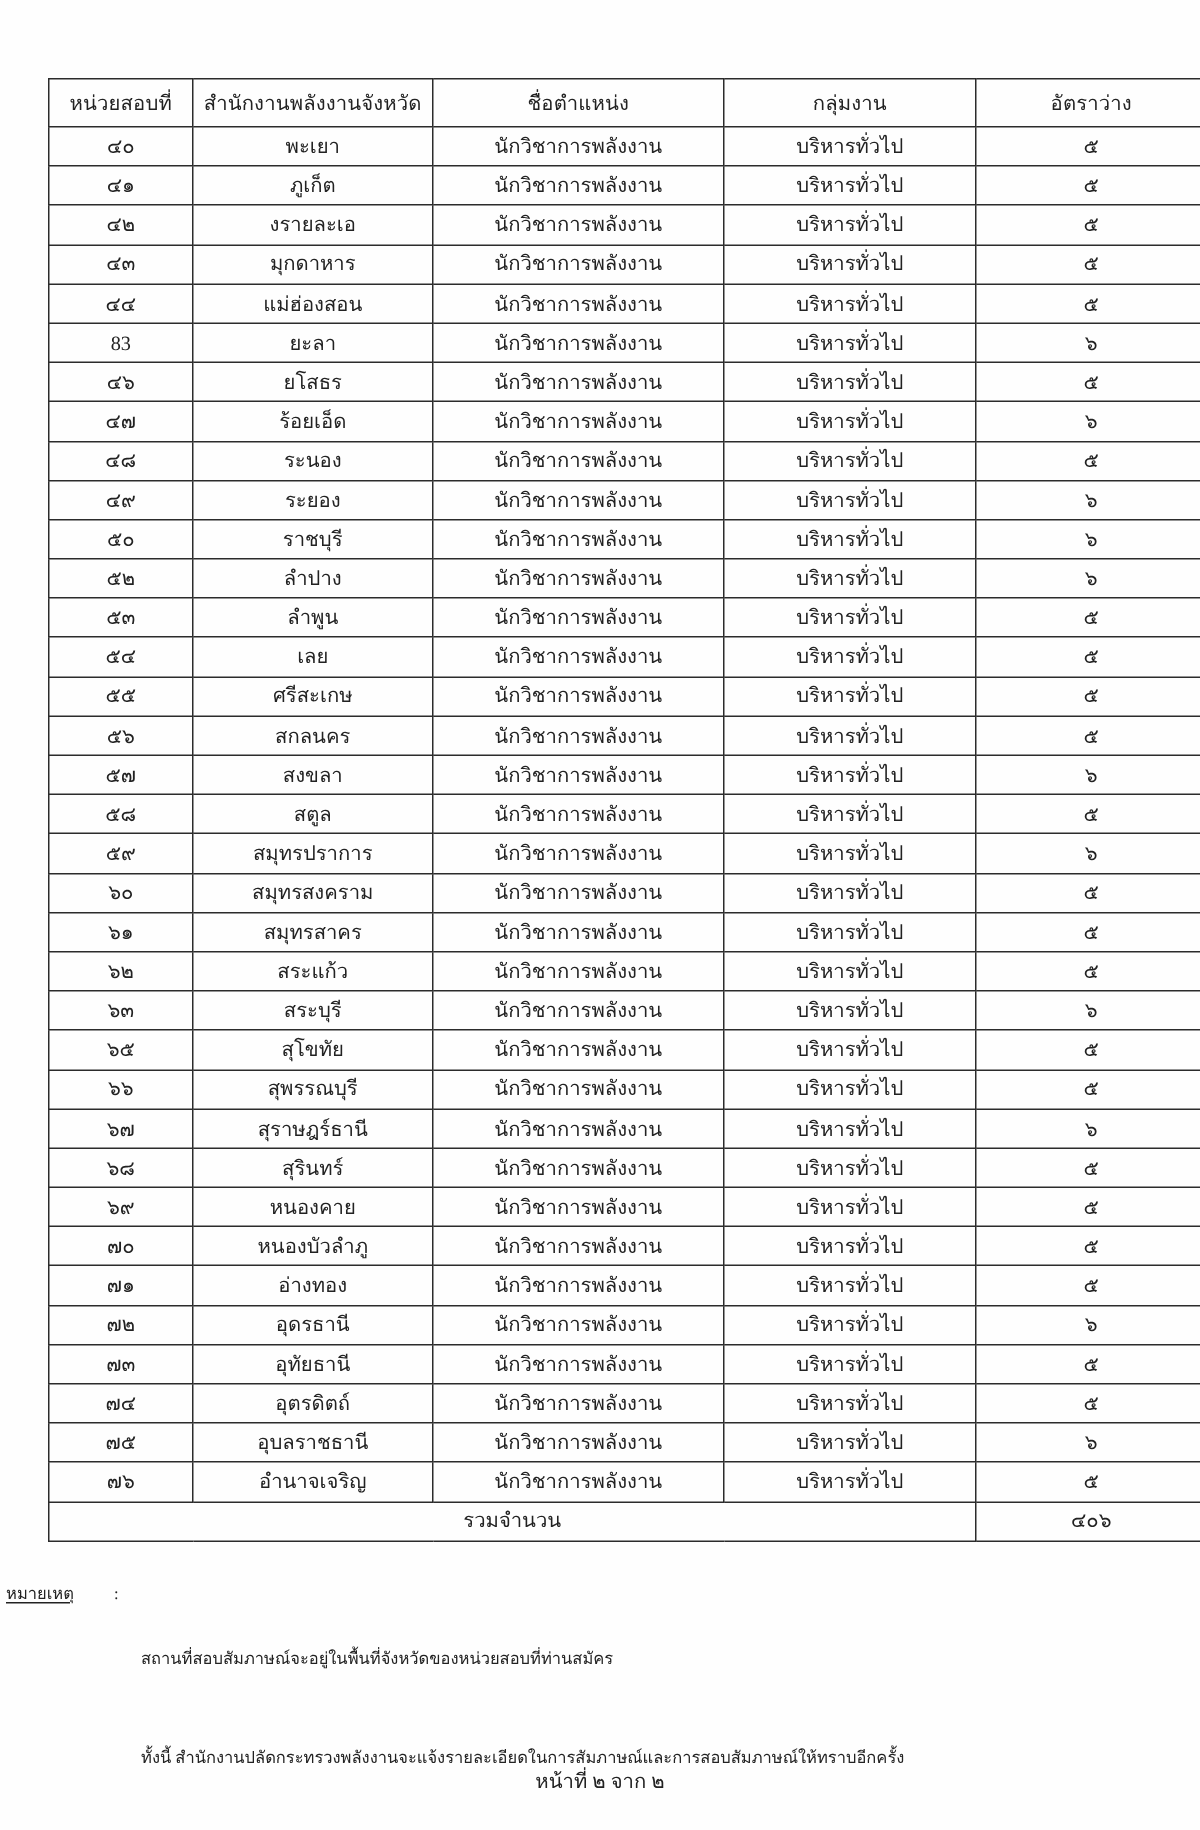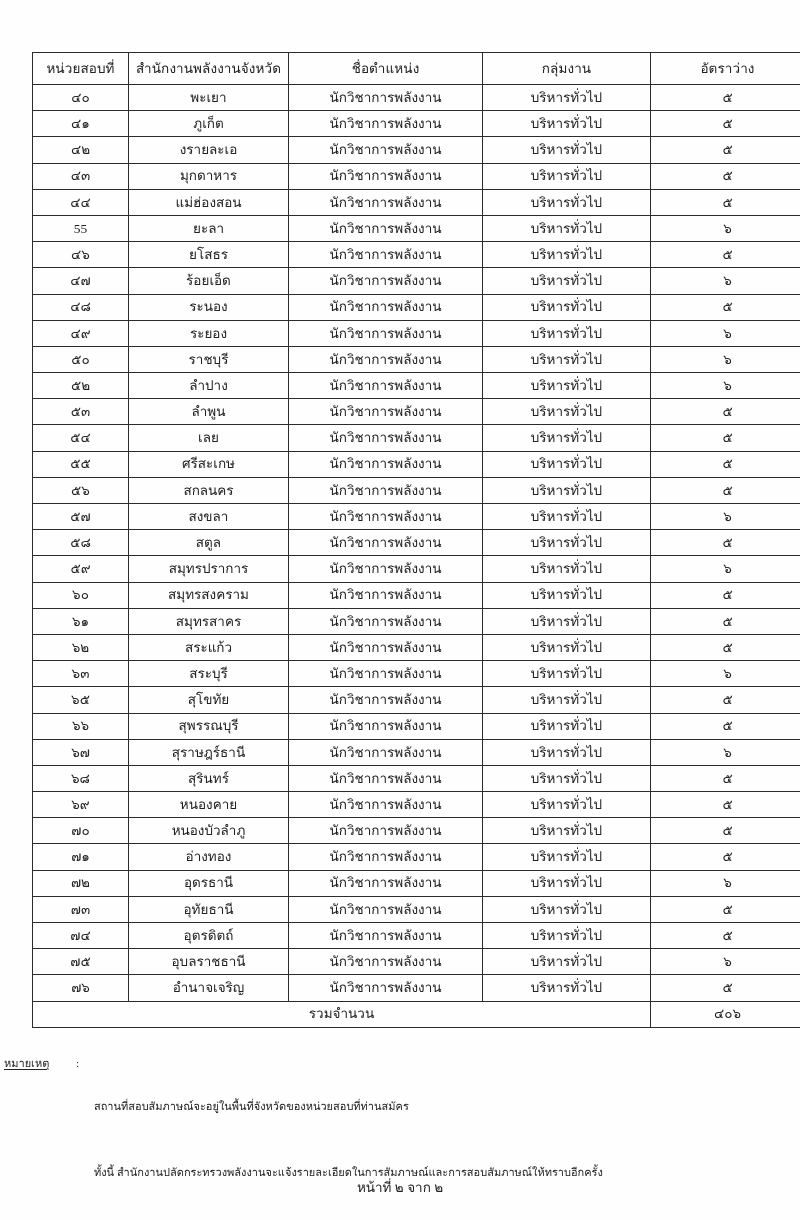--- a/index.html
+++ b/index.html
@@ -174,7 +174,7 @@
             <td>๕</td>
           </tr>
           <tr>
-            <td>55</td>
+            <td>83</td>
             <td>ยะลา</td>
             <td>นักวิชาการพลังงาน</td>
             <td>บริหารทั่วไป</td>

